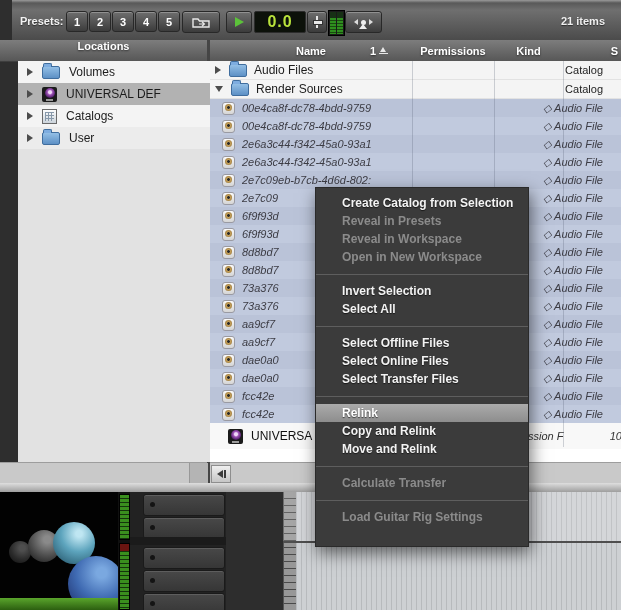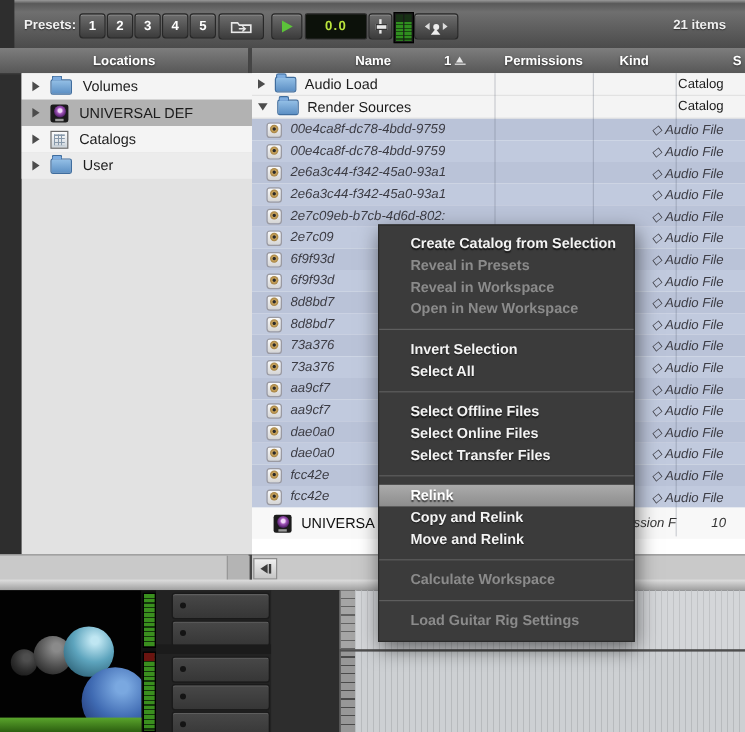--- a/index.html
+++ b/index.html
@@ -20,7 +20,7 @@
   .play-btn{position:absolute;left:214px;top:11px;width:24px;height:20px;}
   .play-tri{width:0;height:0;border-top:5px solid transparent;border-bottom:5px solid transparent;border-left:9px solid #5cc23a;}
   .lcd{position:absolute;left:242px;top:11px;width:50px;height:20px;background:#0c110a;border:1px solid #2c2c2c;border-radius:2px;
-    color:#b9e33c;font-size:11px;font-weight:bold;display:flex;align-items:center;justify-content:center;letter-spacing:1px;}
+    color:#b9e33c;font-size:16px;font-weight:bold;display:flex;align-items:center;justify-content:center;letter-spacing:1px;}
   .fader-btn{position:absolute;left:295px;top:11px;width:18px;height:20px;}
   .fader-glyph{position:relative;width:2px;height:12px;background:#e8e8e8;}
   .fader-glyph::before{content:"";position:absolute;left:-3px;top:4px;width:8px;height:3px;background:#e8e8e8;border:1px solid #333;}

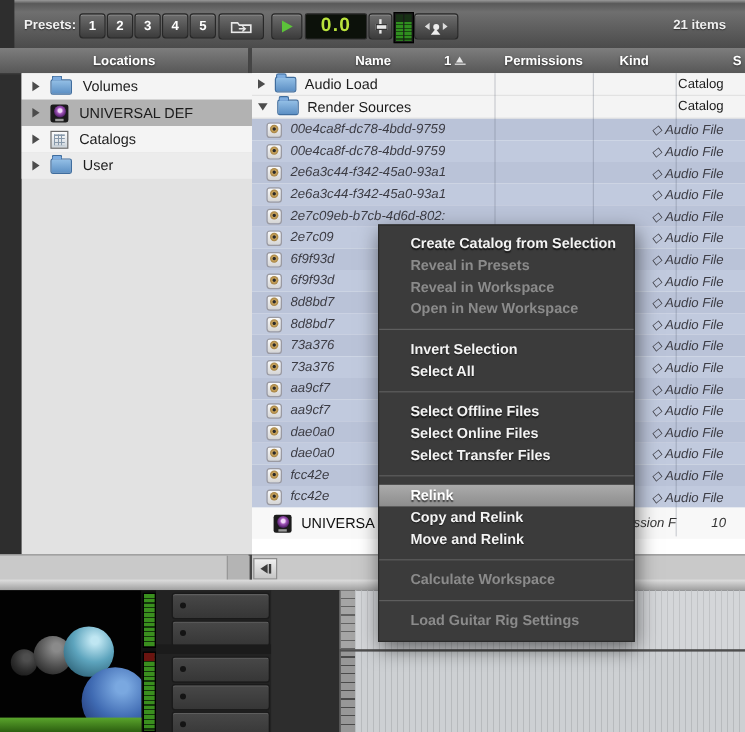--- a/index.html
+++ b/index.html
@@ -36,7 +36,7 @@
   
   .panel-header{position:absolute;top:40px;height:21px;background:linear-gradient(#7d7d7d,#575757);
     border-bottom:1px solid #3e3e3e;color:#fff;font-size:11px;font-weight:bold;text-shadow:0 1px 2px rgba(0,0,0,.55);}
-  .hdr-left{left:0;width:207px;display:flex;align-items:center;justify-content:center;}
+  .hdr-left{left:0;width:207px;display:flex;justify-content:center;}
   .hdr-right{left:210px;width:411px;}
   .hdr-cell{position:absolute;top:0;height:21px;display:flex;align-items:center;justify-content:center;}
   .panel-divider{position:absolute;left:207px;top:40px;width:3px;height:443px;background:#454545;}

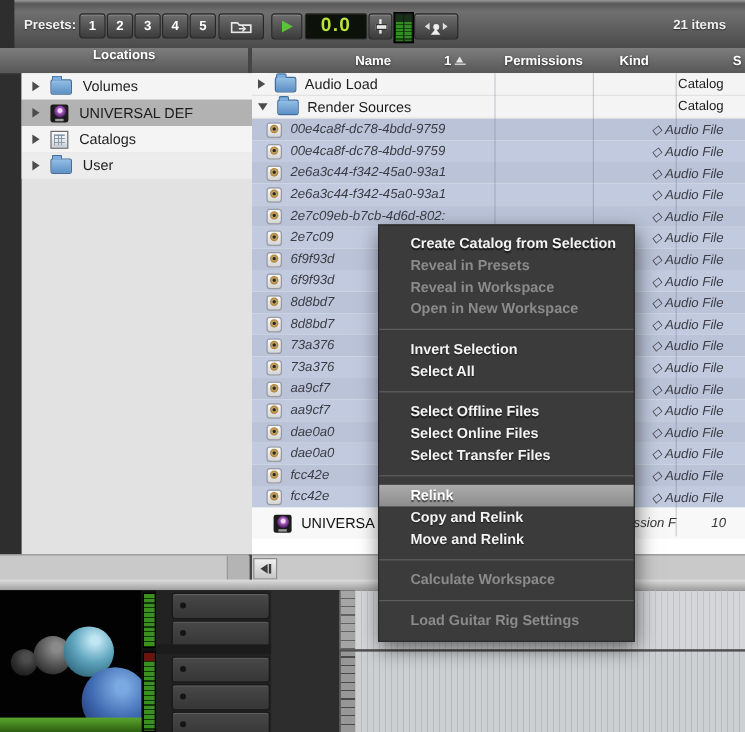--- a/index.html
+++ b/index.html
@@ -231,7 +231,7 @@
         <div class="frow folder-row">
           <span class="disc"></span>
           <span class="ic folder-icon"></span>
-          <span class="fname">Audio Load</span>
+          <span class="fname">Audio Files</span>
           <span class="kind-cell" style="font-style: normal;">Catalog</span>
         </div>
         <div class="frow folder-row">

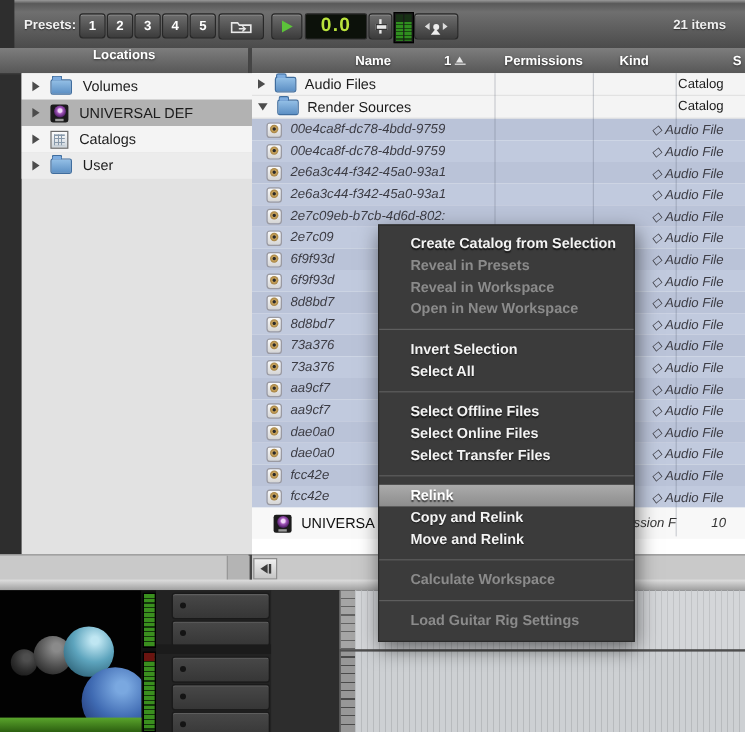--- a/index.html
+++ b/index.html
@@ -131,7 +131,7 @@
 
   
   .context-menu{position:absolute;left:315px;top:187px;width:212px;background:#3b3b3b;
-    padding:6px 0 8px 0;box-shadow:2px 6px 16px rgba(0,0,0,.55);border:1px solid #2a2a2a;}
+    padding:6px 0 20px 0;box-shadow:2px 6px 16px rgba(0,0,0,.55);border:1px solid #2a2a2a;}
   .menu-item{height:18px;line-height:18px;padding-left:26px;font-size:12px;font-weight:bold;color:#f3f3f3;
     text-shadow:0 1px 1px rgba(0,0,0,.6);white-space:nowrap;}
   .menu-item.disabled{color:#8b8b8b;text-shadow:none;}

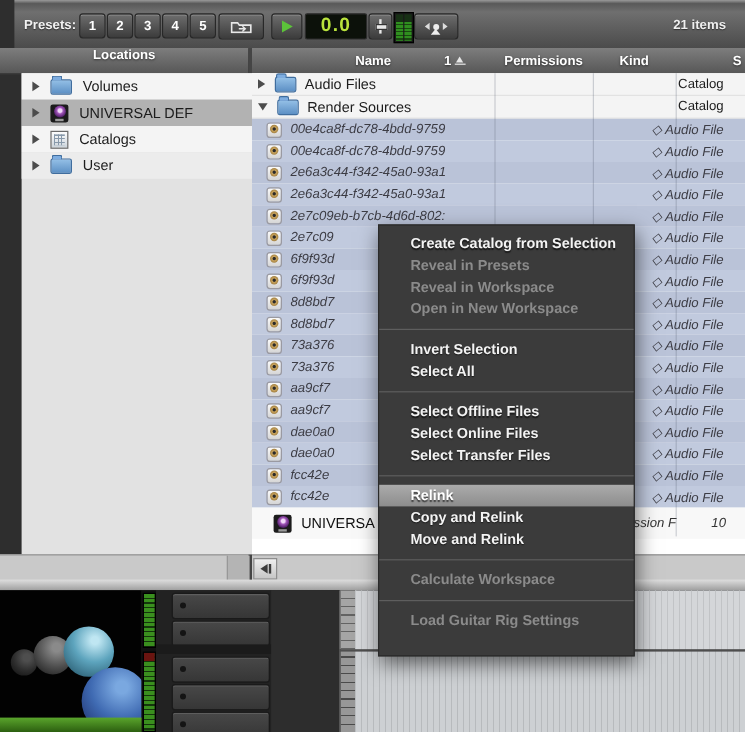--- a/index.html
+++ b/index.html
@@ -89,7 +89,7 @@
   .vol-row .ic{margin-left:18px;}
   .vol-row .fname{margin-left:8px;font-style:normal;font-size:12px;color:#111;}
   .vol-kind{position:absolute;left:318px;}
-  .vol-size{position:absolute;left:372px;width:23px;text-align:right;}
+  .vol-size{position:absolute;left:389px;width:23px;text-align:right;}
 
   
   .scrollband{position:absolute;top:462px;height:21px;background:#c9c9c9;border-top:1px solid #9d9d9d;}

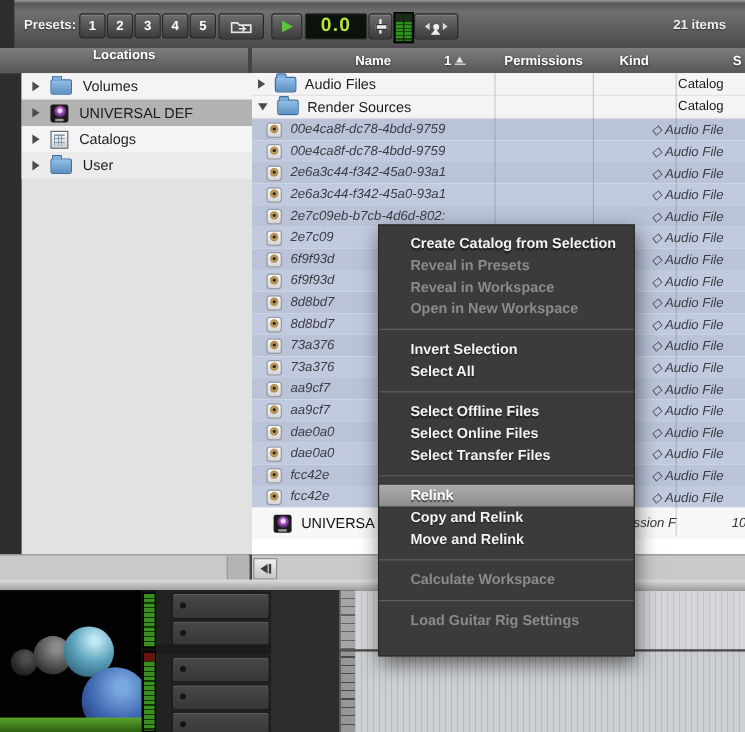--- a/index.html
+++ b/index.html
@@ -397,7 +397,7 @@
       <div class="menu-item">Copy and Relink</div>
       <div class="menu-item">Move and Relink</div>
       <div class="menu-sep"></div>
-      <div class="menu-item disabled">Calculate Workspace</div>
+      <div class="menu-item disabled">Calculate Transfer</div>
       <div class="menu-sep"></div>
       <div class="menu-item disabled">Load Guitar Rig Settings</div>
     </div>

